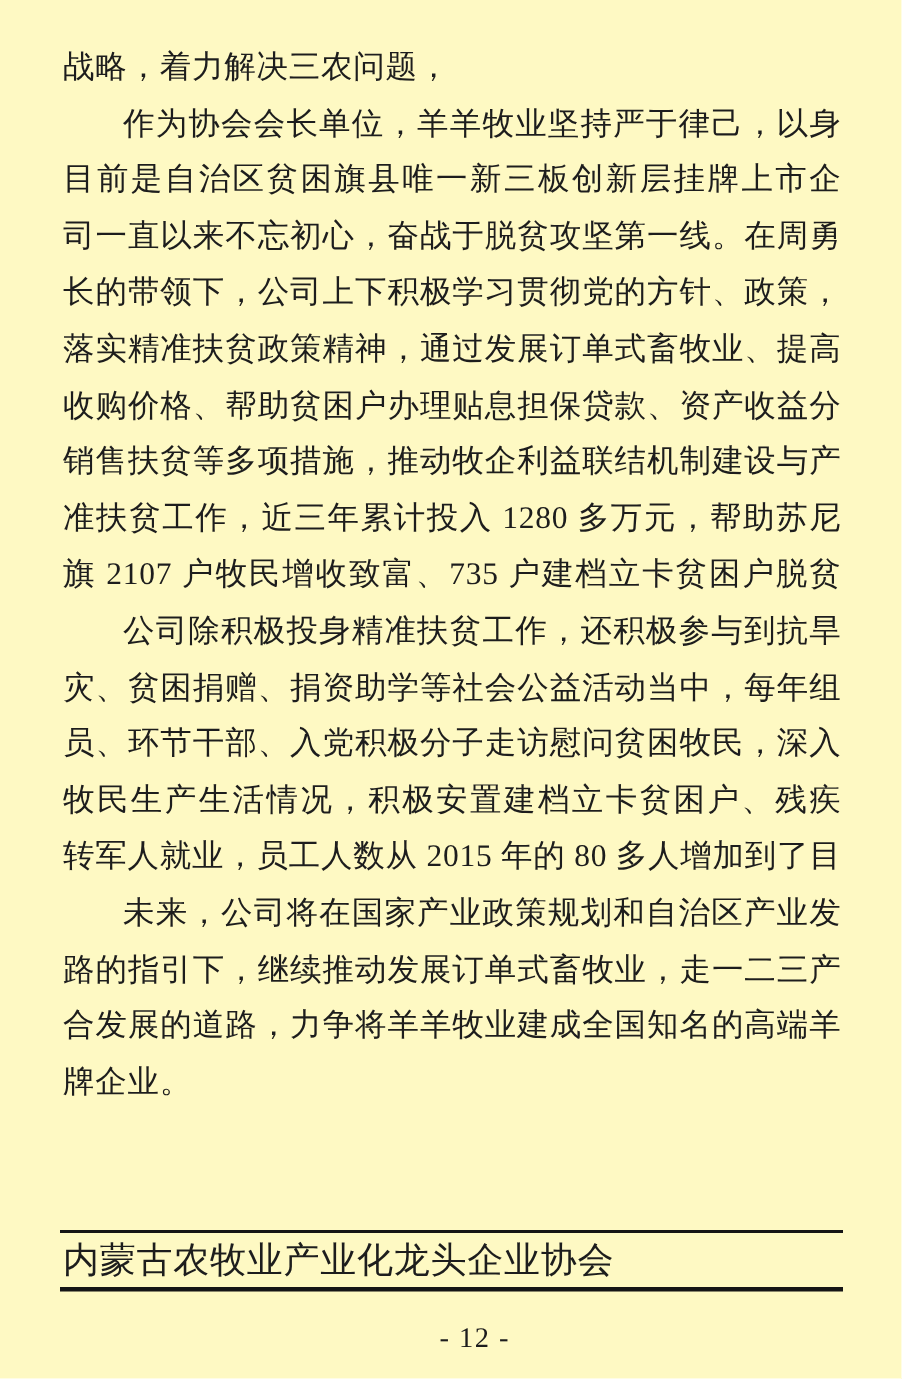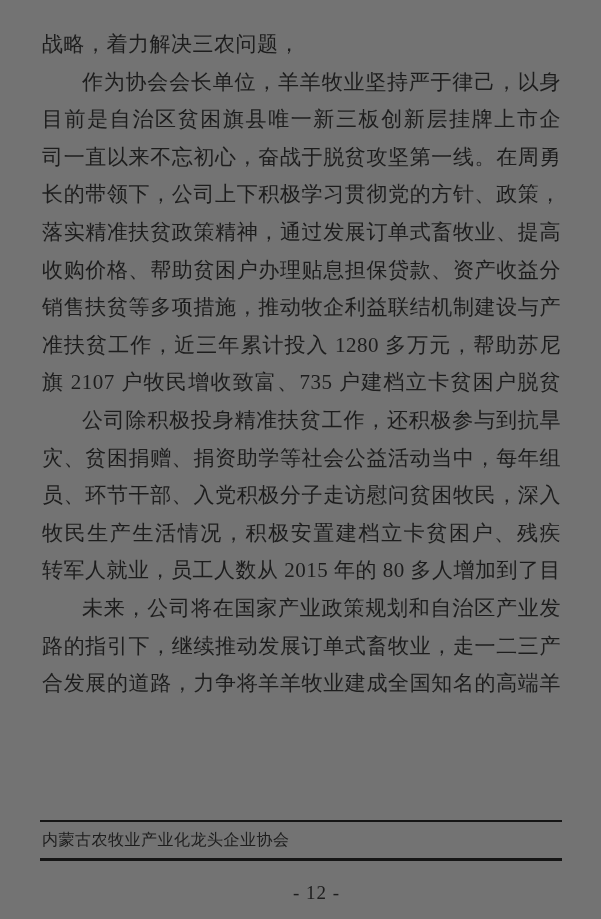--- a/index.html
+++ b/index.html
@@ -11,7 +11,7 @@
     position: relative;
     width: 601px;
     height: 919px;
-    background: #737373;
+    background: #fef9c3;
     overflow: hidden;
     font-family: "Liberation Serif", "DejaVu Serif", serif;
     color: #1d1d1d;

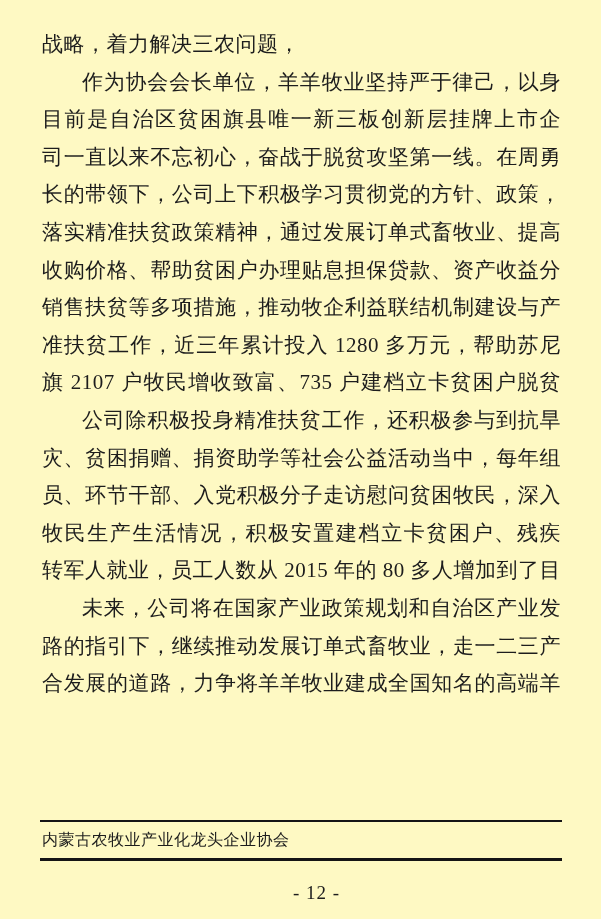--- a/index.html
+++ b/index.html
@@ -101,6 +101,7 @@
         <div class="line indent fill">未来，公司将在国家产业政策规划和自治区产业发展思</div>
         <div class="line fill">路的指引下，继续推动发展订单式畜牧业，走一二三产业融</div>
         <div class="line fill">合发展的道路，力争将羊羊牧业建成全国知名的高端羊肉品</div>
+        <div class="line">牌企业。</div>
       </div>
   </div>
 

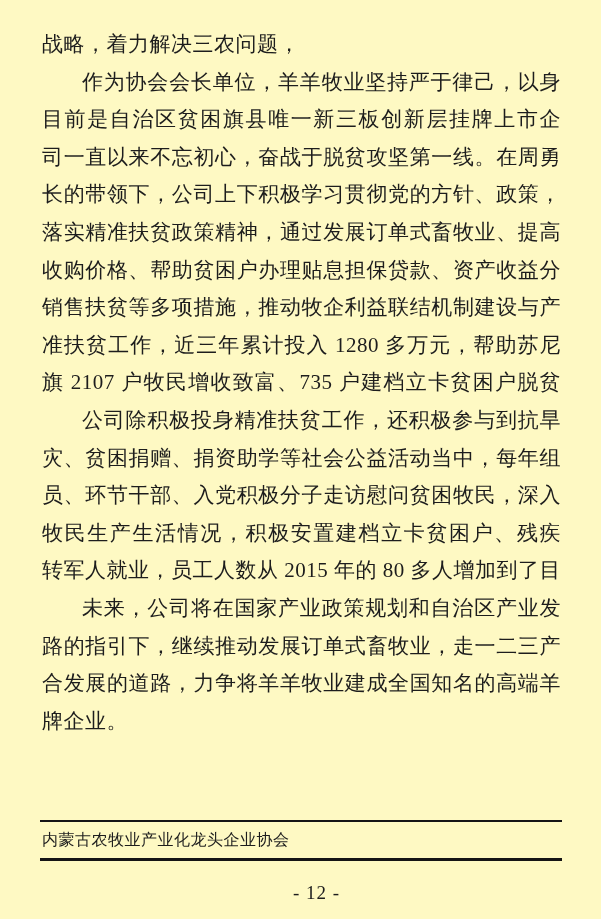--- a/index.html
+++ b/index.html
@@ -61,7 +61,7 @@
     justify-content: space-between;
     align-items: center;
     height: 36px;
-    font-size: 16px;
+    font-size: 24px;
     letter-spacing: 0.5px;
     padding: 0 2px;
   }

